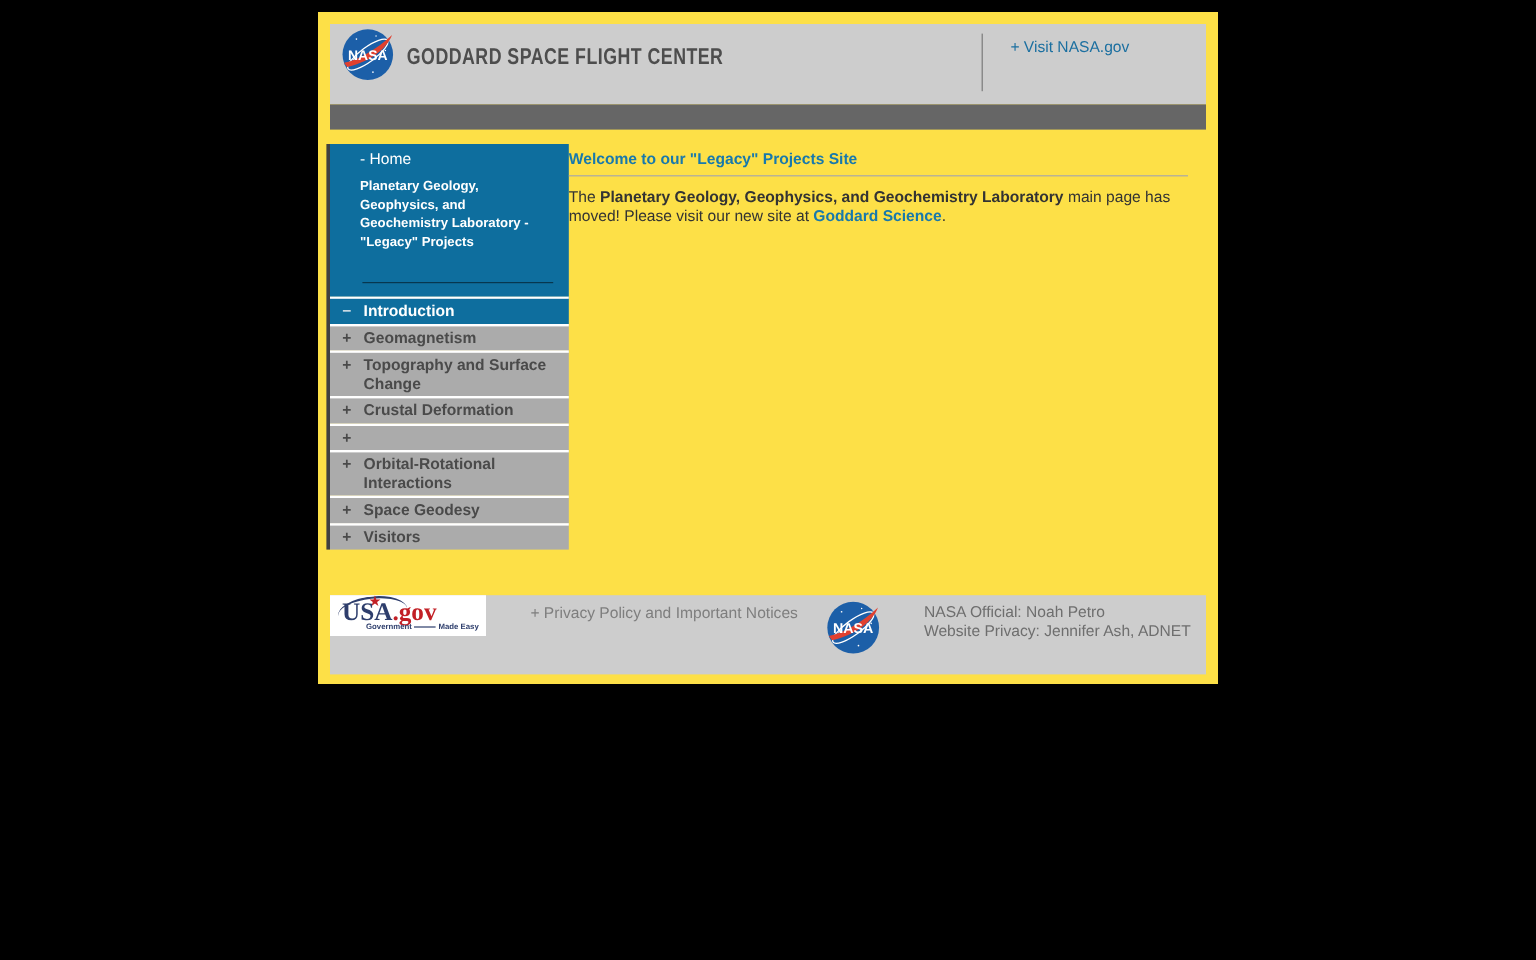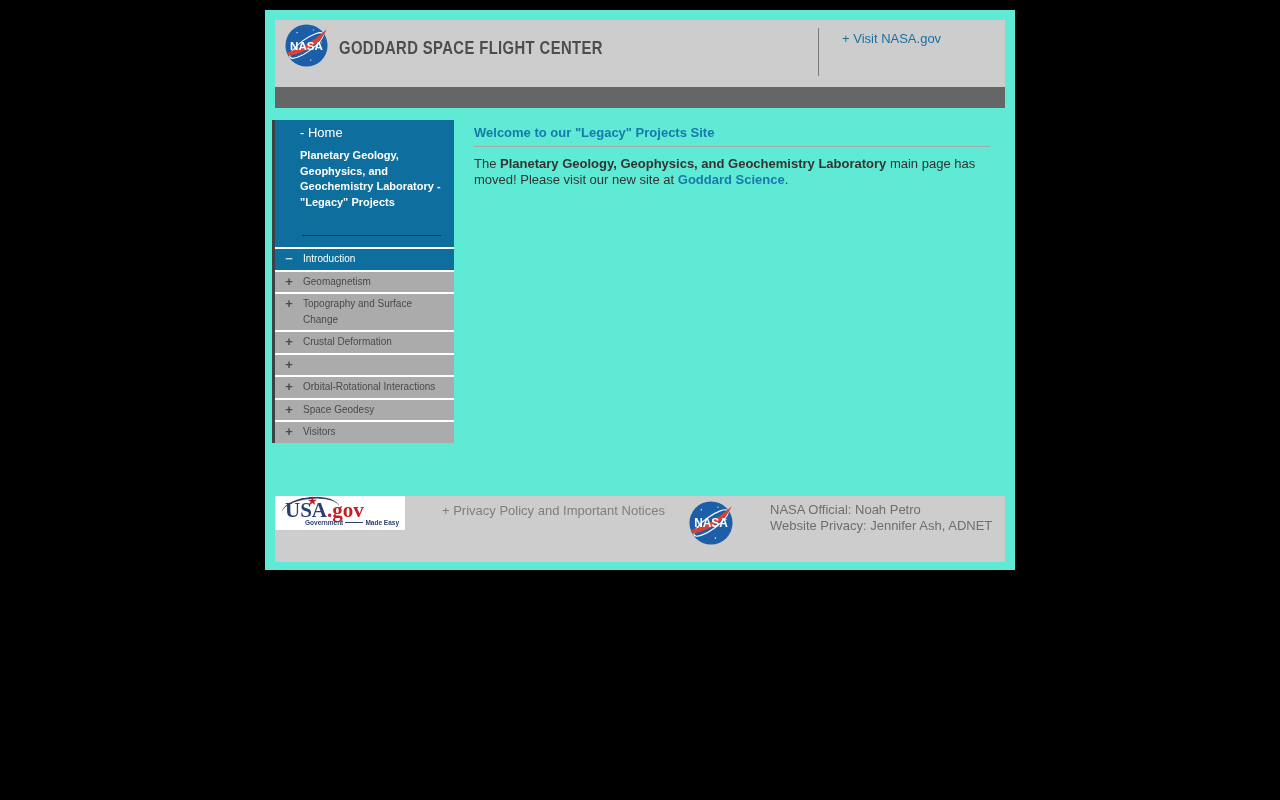--- a/index.html
+++ b/index.html
@@ -6,7 +6,7 @@
   html,body { width:1280px; height:800px; background:#000; overflow:hidden;
               font-family:"Liberation Sans", sans-serif; }
 
-  .page { position:absolute; left:265px; top:10px; width:750px; height:560px; background:#5eead4; }
+  .page { position:absolute; left:265px; top:10px; width:750px; height:560px; background:#fde047; }
 
   
   .header { position:absolute; left:10px; top:10px; width:730px; height:67px; background:#CDCDCD; }

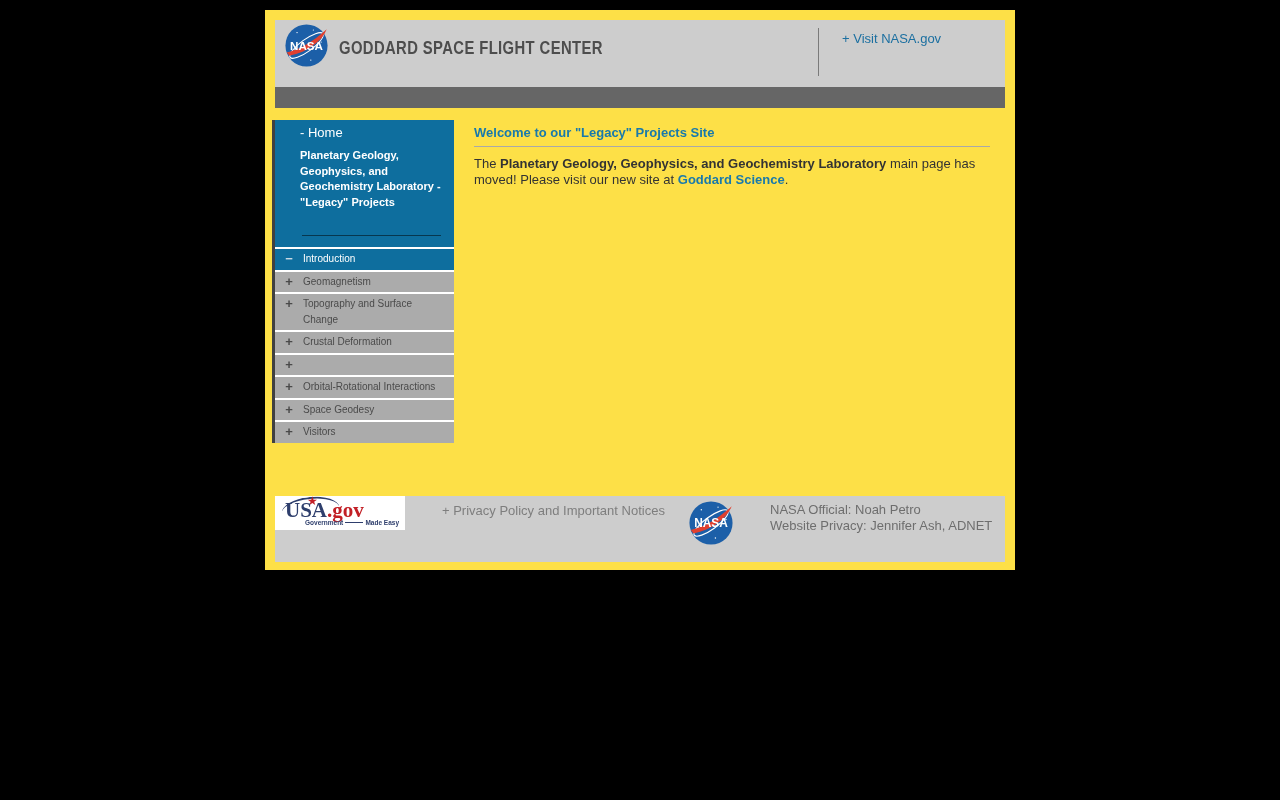--- a/index.html
+++ b/index.html
@@ -23,7 +23,7 @@
   .navbar { position:absolute; left:10px; top:77px; width:730px; height:21px; background:#666; }
 
   
-  .sidebar { position:absolute; left:7px; top:110px; width:182px; border-left:3px solid #404040; }
+  .sidebar { position:absolute; left:7px; top:110px; width:202px; border-left:3px solid #404040; }
   .sidebar-top { position:relative; height:127px; background:#0E6E9E; }
   .home-link { position:absolute; left:25px; top:5px; font-size:13px; color:#fff;
                text-decoration:none; cursor:pointer; }

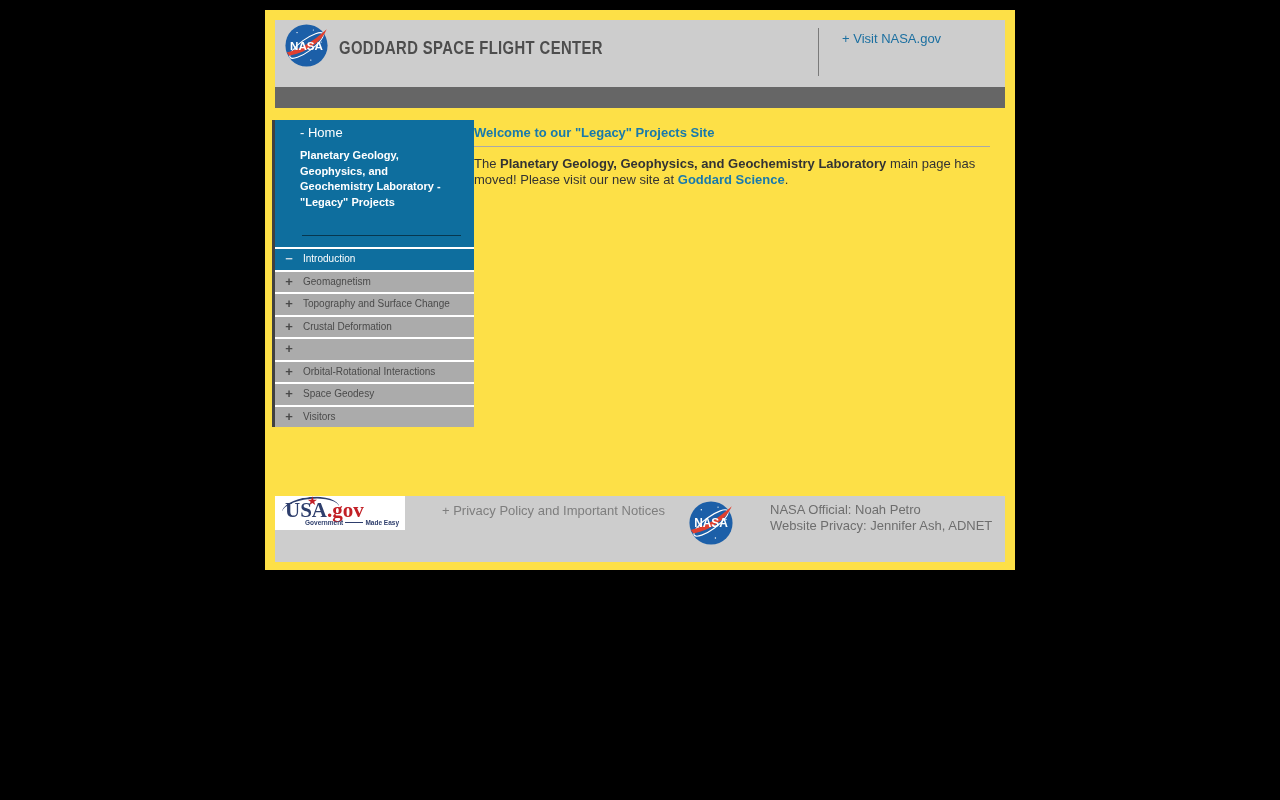--- a/index.html
+++ b/index.html
@@ -37,7 +37,7 @@
   .mi-prefix { flex:none; width:28px; text-align:center; font-size:13px; font-weight:bold;
                color:#4a4a4a; line-height:15.5px; }
   .menu-item.active .mi-prefix { color:#C9D9E3; }
-  .mi-label { font-size:10px; font-weight:normal; color:#4a4a4a; line-height:15.5px;
+  .mi-label { font-size:13px; font-weight:bold; color:#4a4a4a; line-height:15.5px;
               padding-right:6px; }
   .menu-item.active .mi-label { color:#fff; }
 

